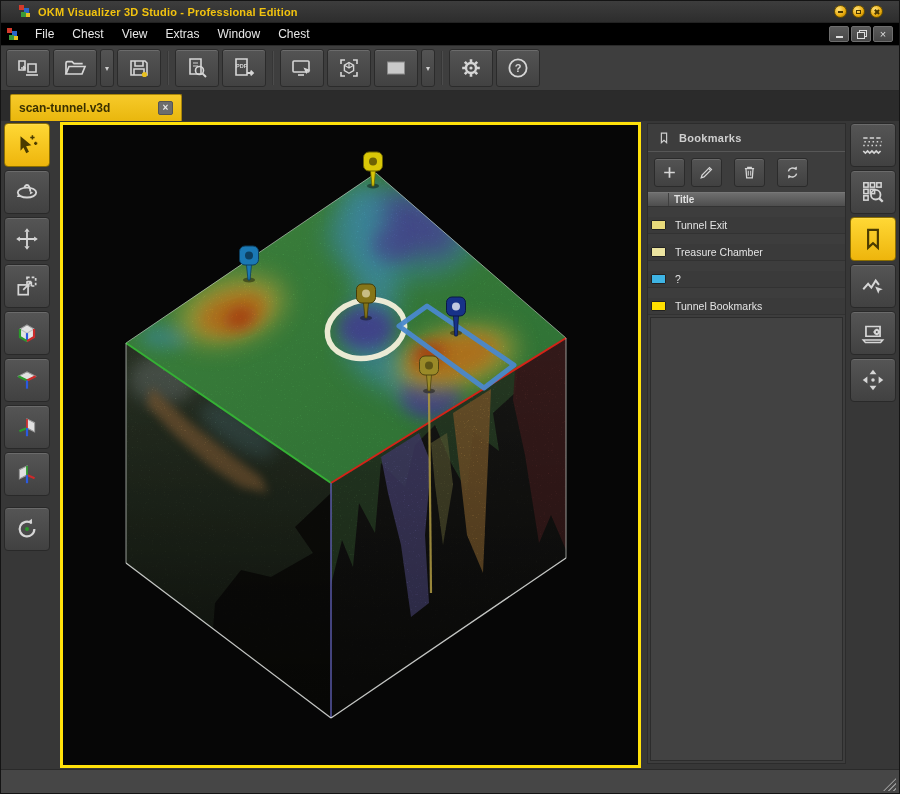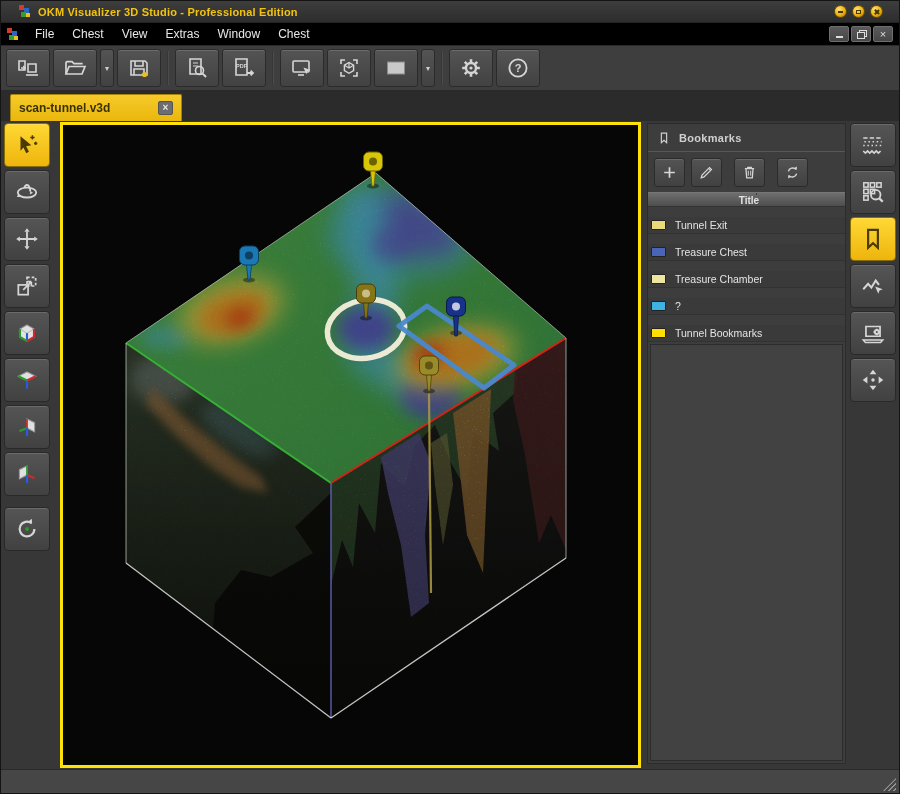--- a/index.html
+++ b/index.html
@@ -67,7 +67,7 @@
   .panel-actions{height:40px;display:flex;align-items:center;gap:6px;padding:0 6px;}
   .pa-btn{width:31px;height:29px;background:linear-gradient(#535353,#414141);border:1px solid #2b2b2b;border-radius:3px;box-shadow:inset 0 1px 0 rgba(255,255,255,.13);display:flex;align-items:center;justify-content:center;color:#d6d6d6;}
   .pa-btn svg{width:17px;height:17px;}
-  .bk-colhead{height:15px;background:linear-gradient(#6e6e6e,#4e4e4e);border-top:1px solid #777;border-bottom:1px solid #333;display:flex;align-items:center;flex-direction:column;}
+  .bk-colhead{height:15px;background:linear-gradient(#6e6e6e,#4e4e4e);border-top:1px solid #777;border-bottom:1px solid #333;display:flex;align-items:center;}
   .bk-colhead .c0{width:21px;border-right:1px solid #3f3f3f;height:100%;}
   .bk-colhead .c1{color:#e2e2e2;font-size:10px;padding-left:5px;font-weight:bold;}
   .bk-row{height:17px;display:flex;align-items:center;background:#3a3a3a;border-bottom:1px solid #323232;margin-top:10px;}

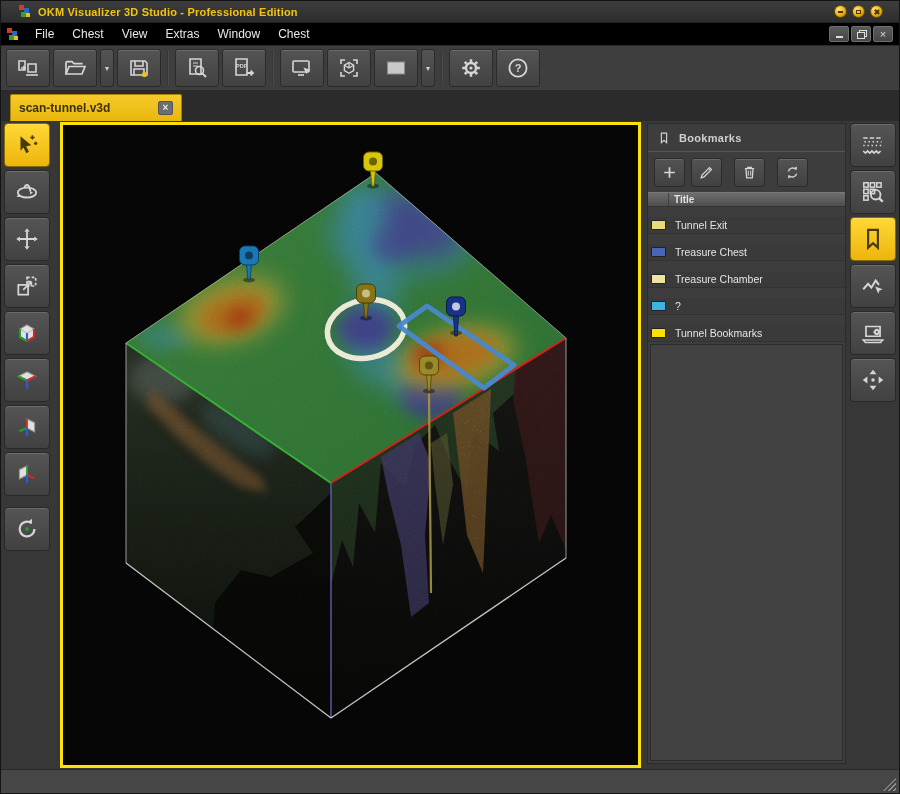--- a/index.html
+++ b/index.html
@@ -615,10 +615,6 @@
         <span class="bk-title">Tunnel Exit</span>
       </div>
       <div class="bk-row">
-        <span class="bk-swatch" style="background:#4a64b8"></span>
-        <span class="bk-title">Treasure Chest</span>
-      </div>
-      <div class="bk-row">
         <span class="bk-swatch" style="background:#ece4a0"></span>
         <span class="bk-title">Treasure Chamber</span>
       </div>

